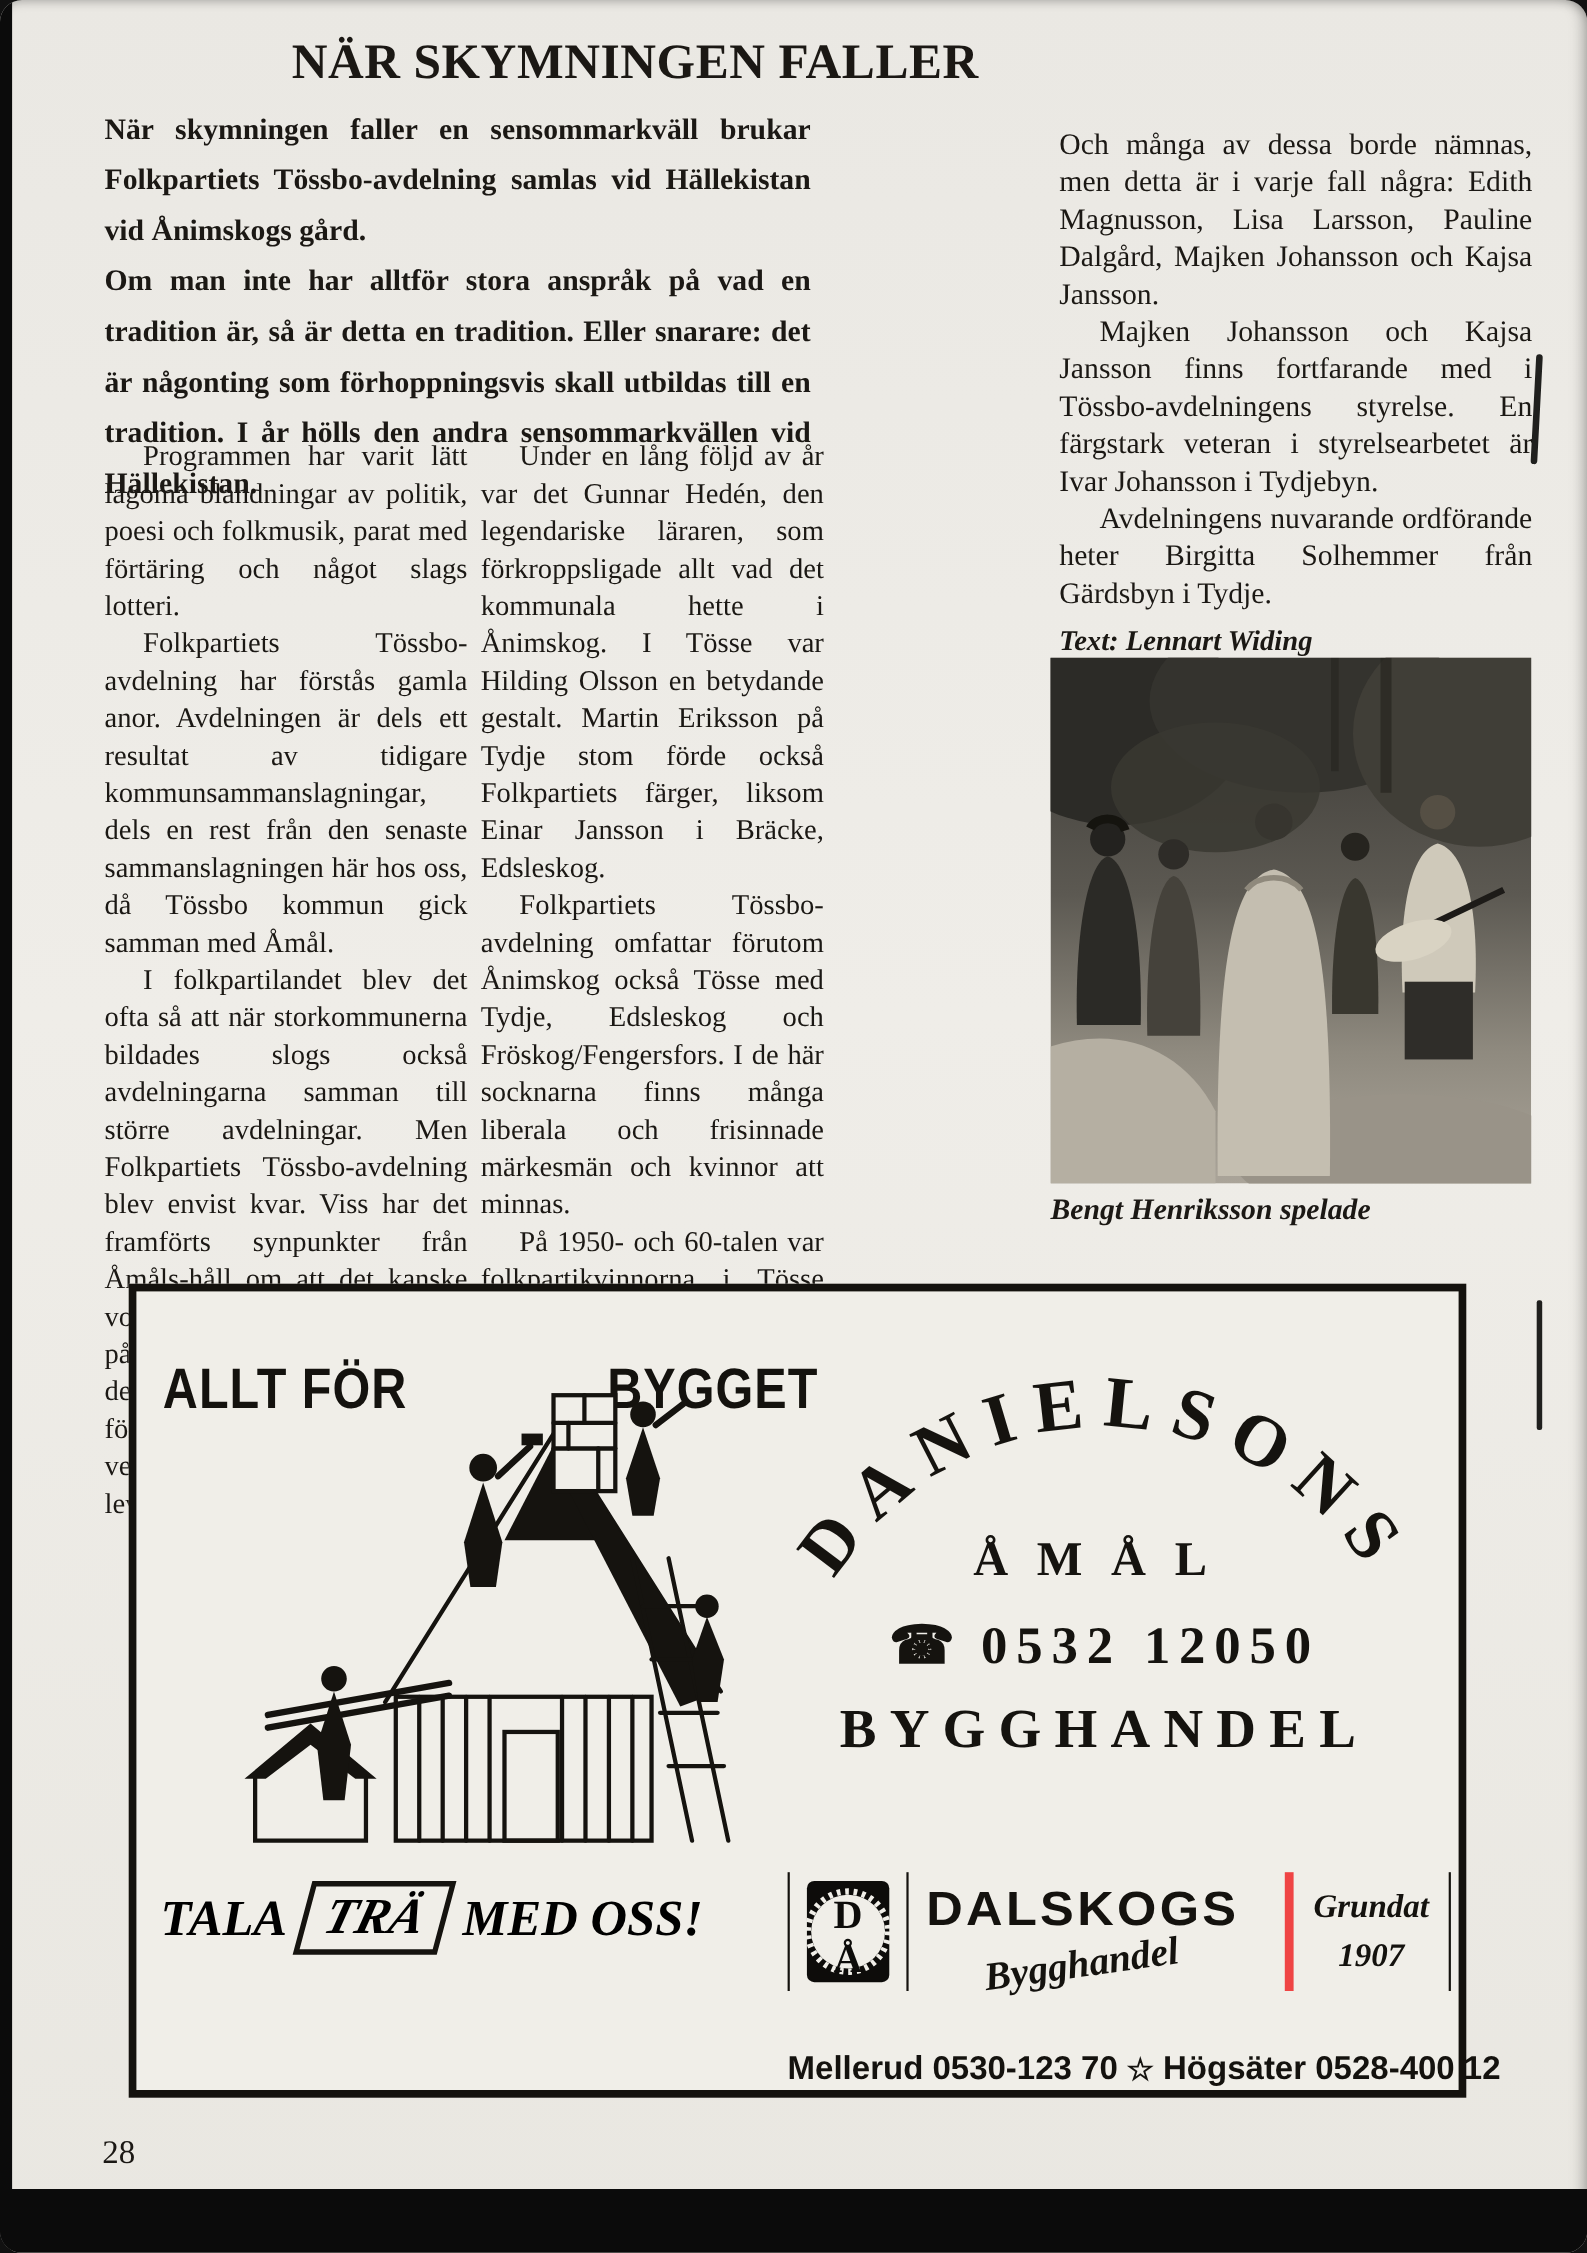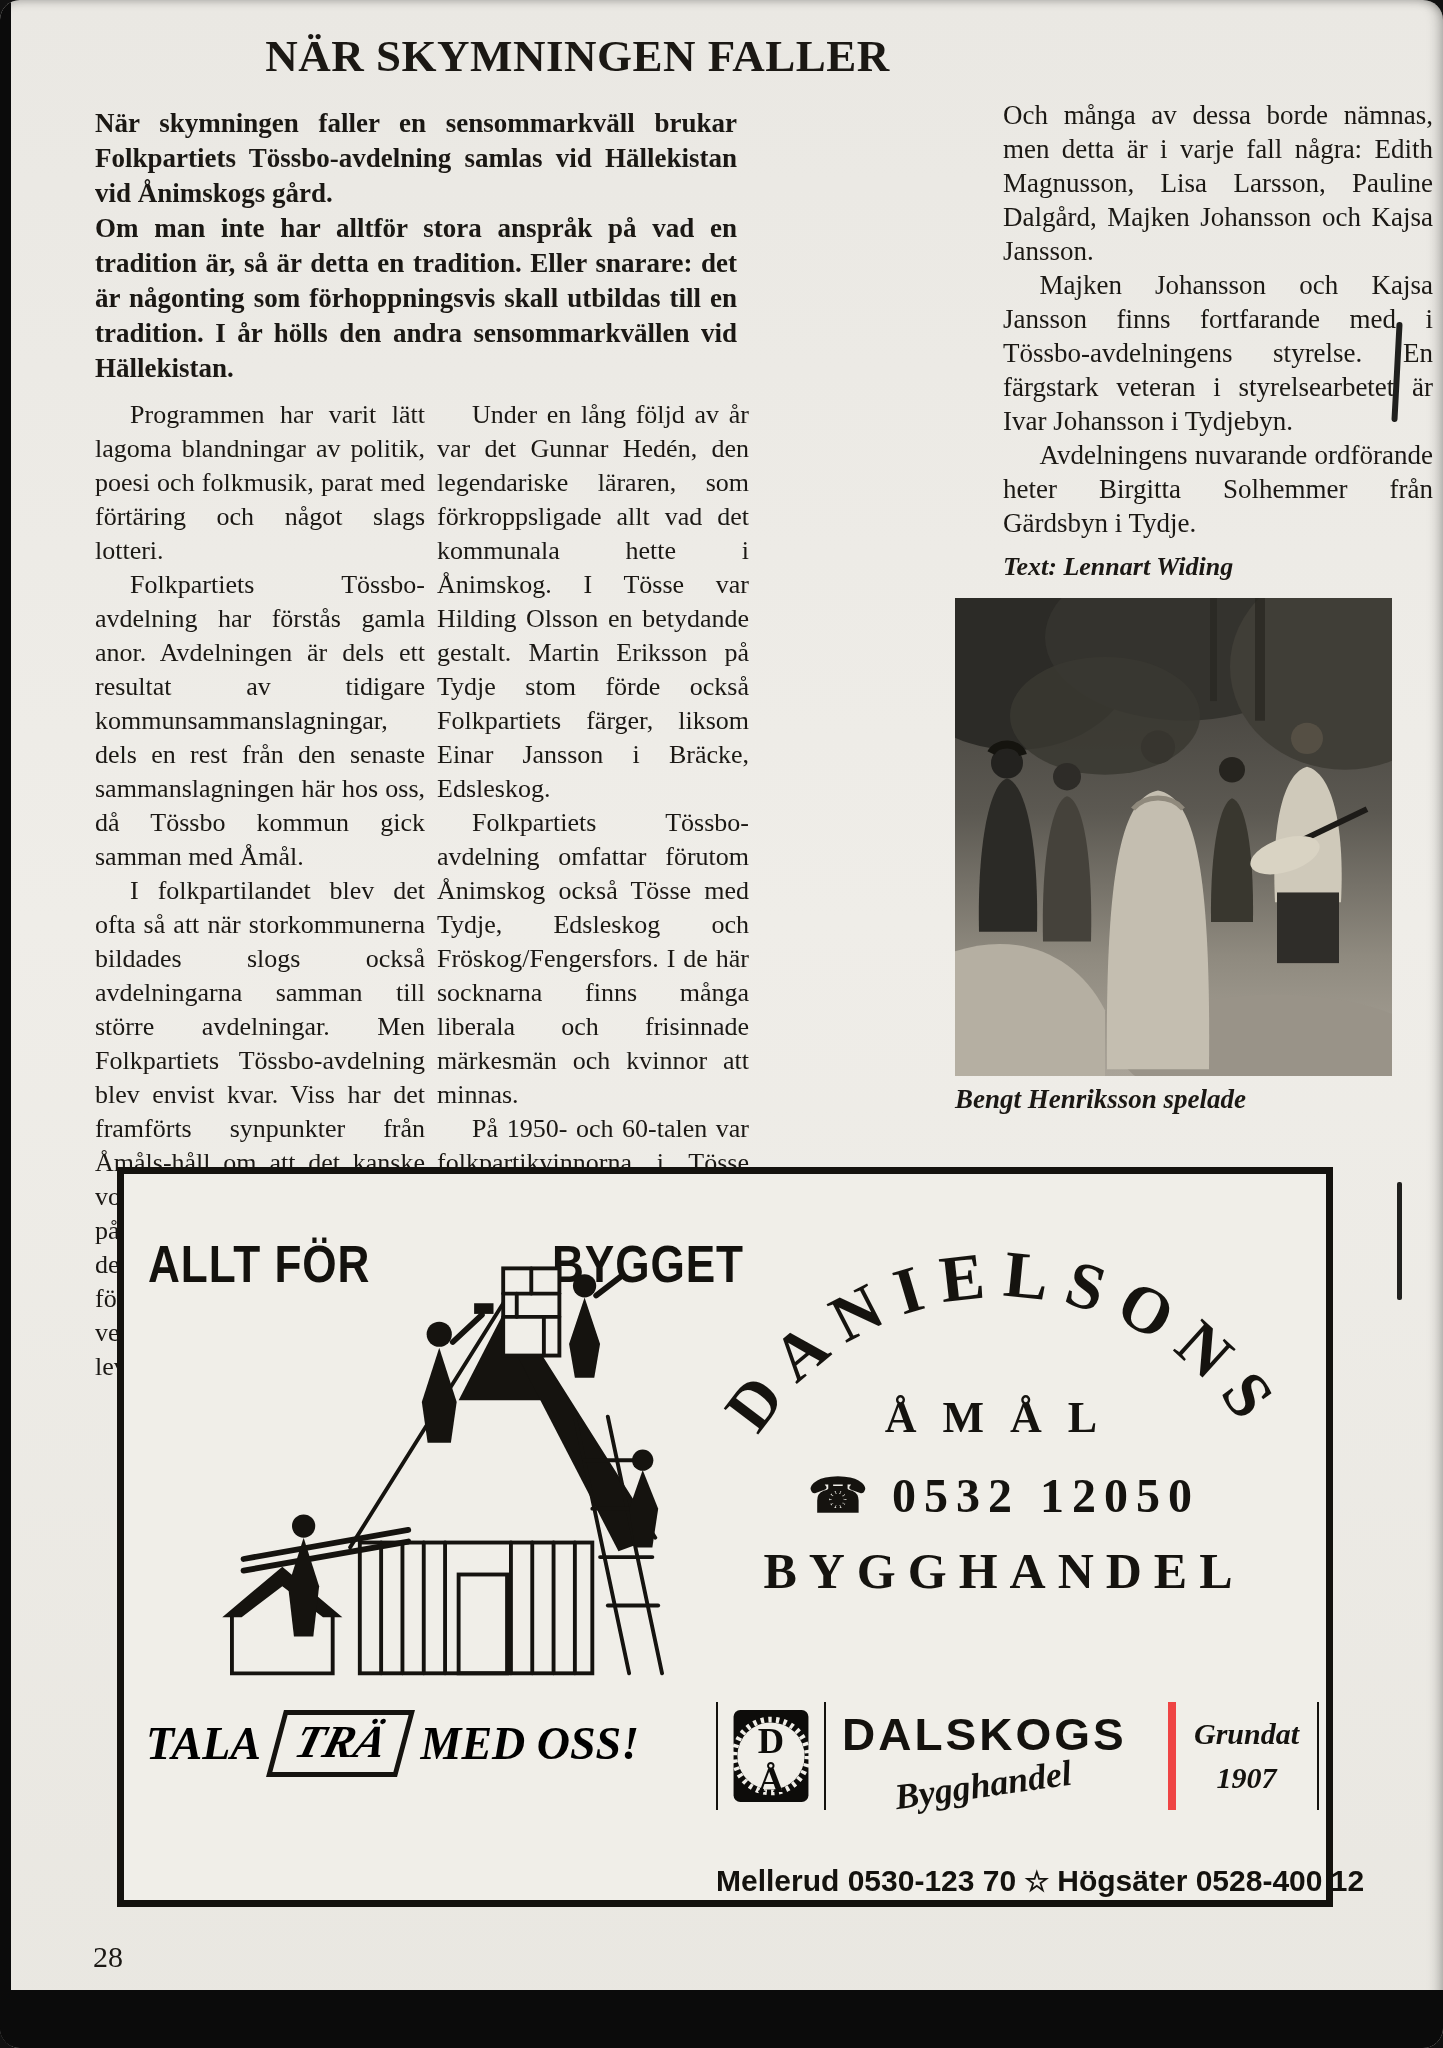--- a/index.html
+++ b/index.html
@@ -14,7 +14,7 @@
   .a2{left:1397px;top:1182px;width:5px;height:118px;border-radius:2px;}
   .title{position:absolute;left:95px;top:30px;width:965px;margin:0;text-align:center;
          font-size:45px;font-weight:bold;letter-spacing:.5px;}
-  .lead{position:absolute;left:95px;top:106px;width:642px;font-size:27px;line-height:35px;
+  .lead{position:absolute;left:95px;top:94px;width:642px;font-size:27px;line-height:46px;
         font-weight:bold;text-align:justify;hyphens:auto;}
   .lead p{margin:0;}
   .col{position:absolute;font-size:26px;line-height:34px;text-align:justify;hyphens:auto;}

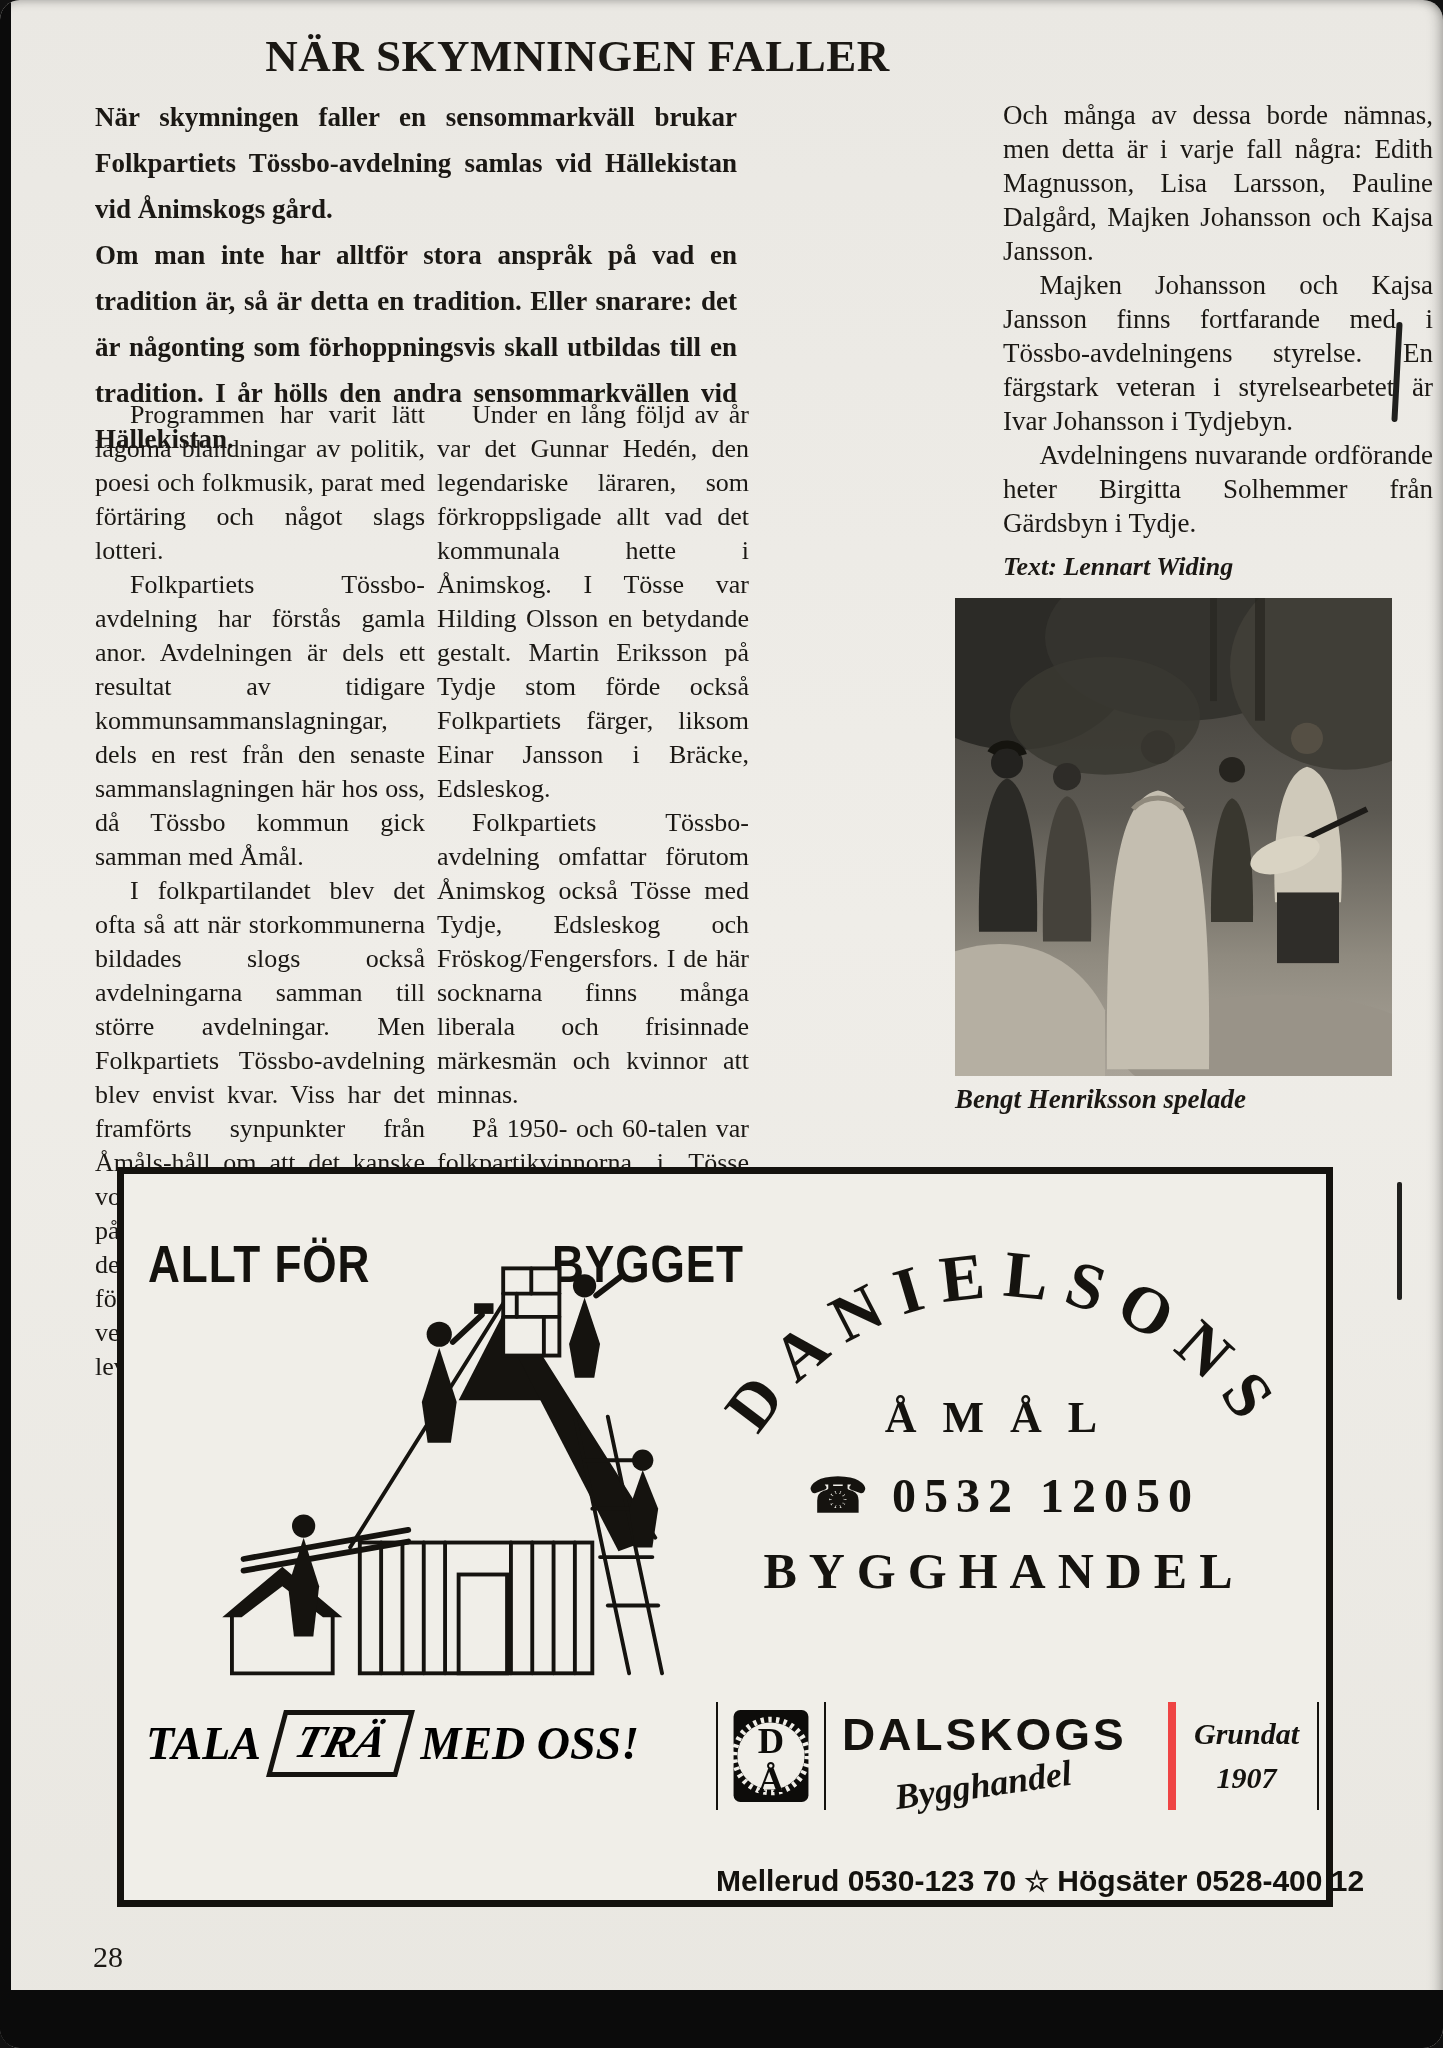--- a/index.html
+++ b/index.html
@@ -22,7 +22,7 @@
   .col p.indent{text-indent:1.35em;font-family:Liberation Serif, serif;}
   .col-left{left:95px;top:398px;width:330px;}
   .col-mid{left:437px;top:398px;width:312px;}
-  .col-right{left:963px;top:98px;width:430px;font-size:27px;line-height:34px;margin-left:40px;}
+  .col-right{left:963px;top:114px;width:430px;font-size:27px;line-height:34px;}
   .byline{margin-top:10px !important;font-style:italic;font-weight:bold;font-size:26px;text-align:left;}
   .photo{position:absolute;left:955px;top:598px;width:437px;height:478px;}
   .caption{position:absolute;left:955px;top:1084px;width:437px;font-style:italic;font-weight:bold;font-size:27px;}

